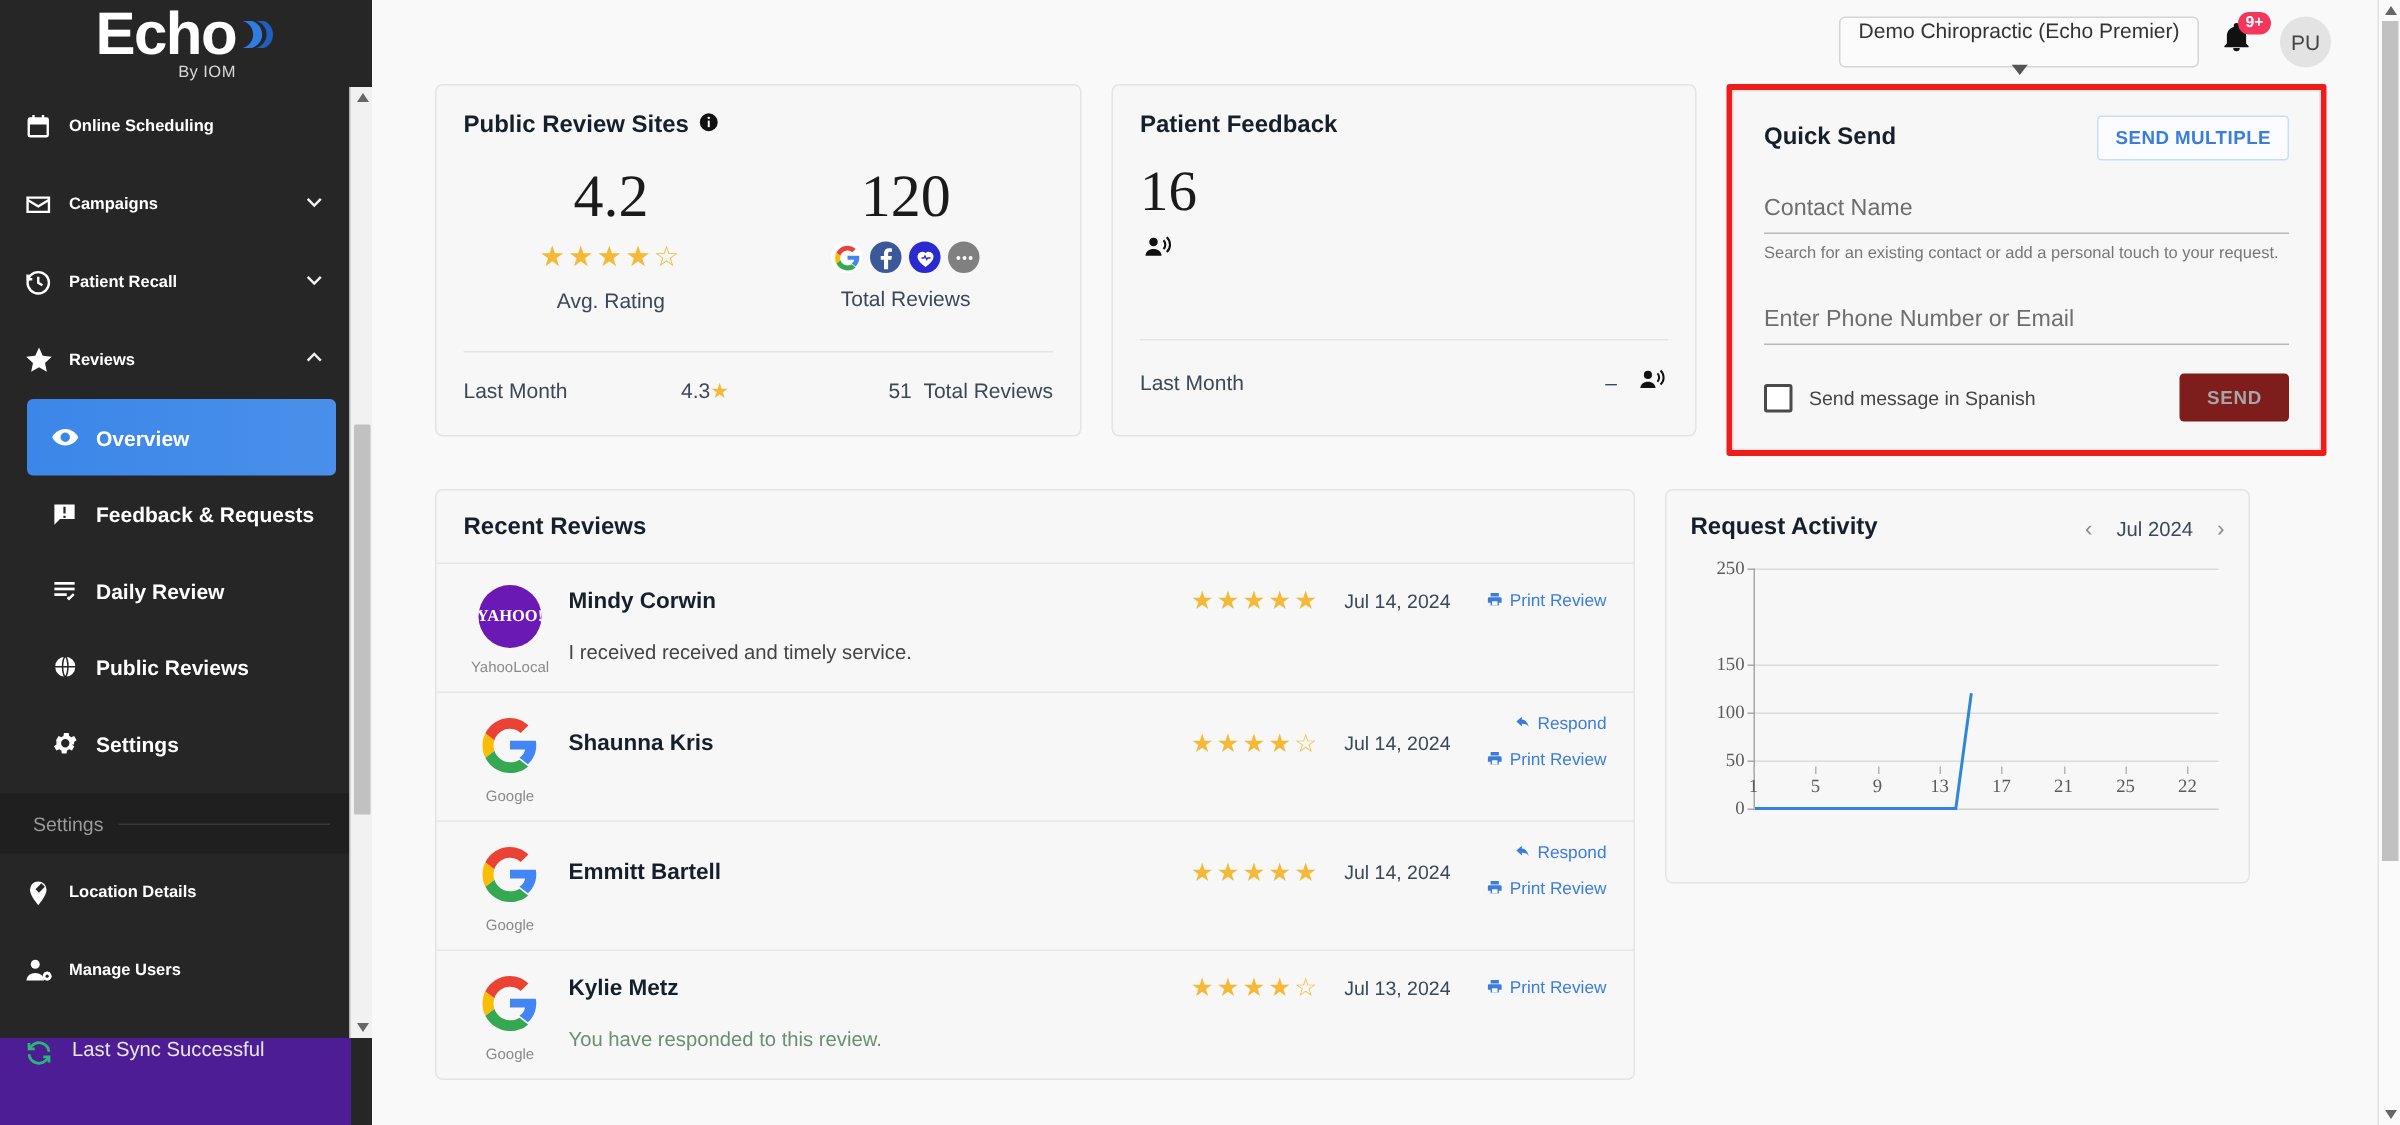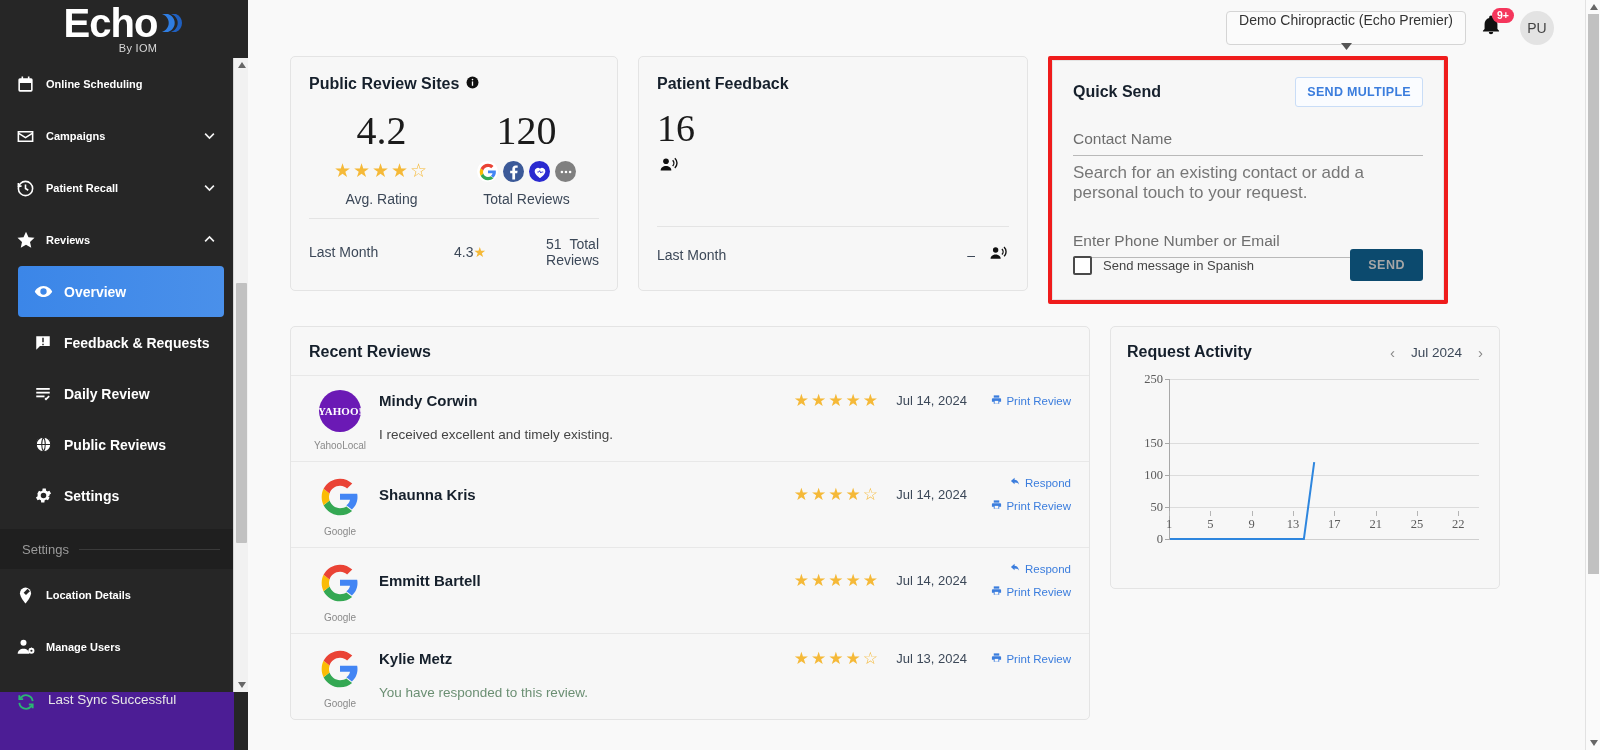--- a/index.html
+++ b/index.html
@@ -81,7 +81,7 @@
     display: flex; align-items: center; gap: 7px; }
 
   
-  .prs { width: 328px; height: 235px; padding: 18px 18px 0 18px; position: relative;}
+  .prs { width: 431px; height: 235px; padding: 18px 18px 0 18px; position: relative;}
   .prs-stats { display: flex; margin-top: 14px; }
   .prs-col { flex: 1; text-align: center; }
   .big-num { font-size: 40px; font-weight: 300; color: #1b1b1b;

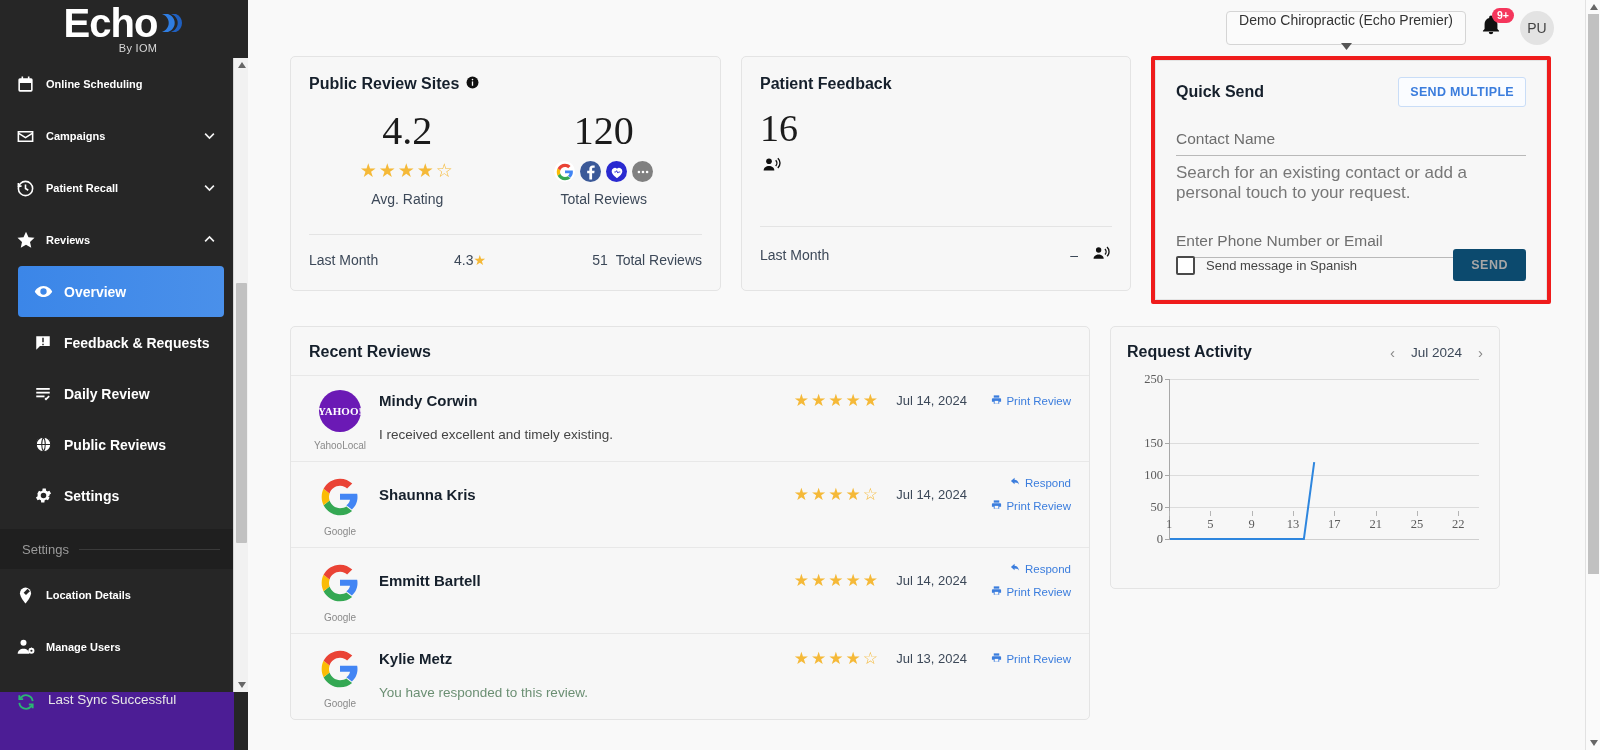--- a/index.html
+++ b/index.html
@@ -122,7 +122,7 @@
     font-size: 15.5px; color: #ef4444; padding: 3px 0 7px 0; outline: none;
     font-family: "Liberation Sans", sans-serif; }
   .qs-field input::placeholder { color: #6e6e6e; }
-  .qs-help { font-size: 17px; color: #777; margin-top: 7px; }
+  .qs-help { font-size: 11px; color: #777; margin-top: 7px; }
   .qs-bottom { position: absolute; left: 20px; right: 20px; bottom: 18px;
     display: flex; align-items: center; justify-content: space-between; }
   .cb-row { display: flex; align-items: center; gap: 11px; }

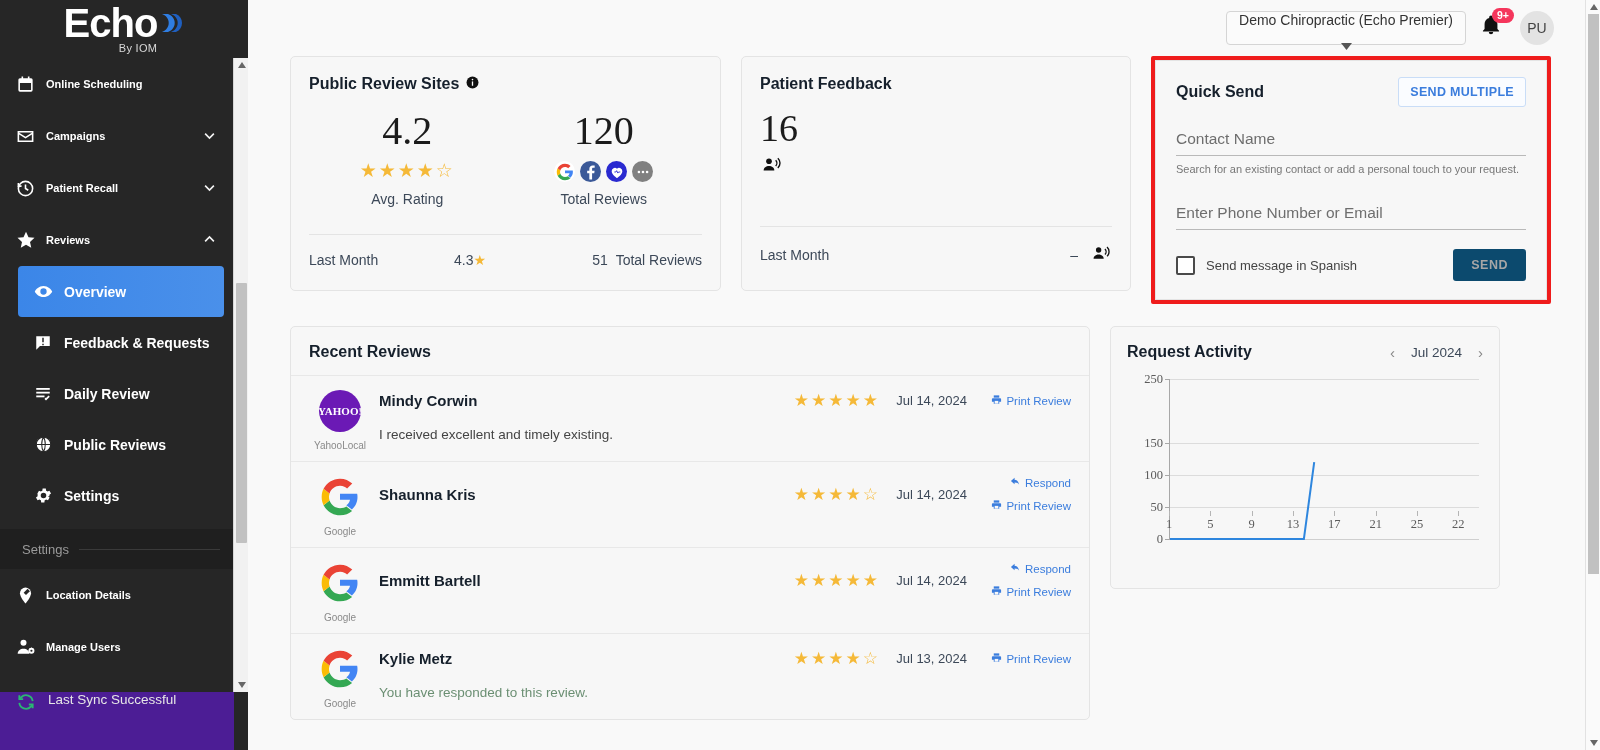--- a/index.html
+++ b/index.html
@@ -129,7 +129,7 @@
   .cb { width: 19px; height: 19px; border: 2px solid #4a4a4a; border-radius: 2px;
     background: #fff; cursor: pointer; }
   .cb-lbl { font-size: 13px; color: #444; }
-  .send-btn { background: #0c4a6e; color: #a6a6a6; border: 0; border-radius: 3px;
+  .send-btn { background: #7f1d1d; color: #a6a6a6; border: 0; border-radius: 3px;
     font-size: 12.5px; font-weight: 700; letter-spacing: .5px; padding: 9px 18px;
     cursor: default; font-family: "Liberation Sans", sans-serif; }
 

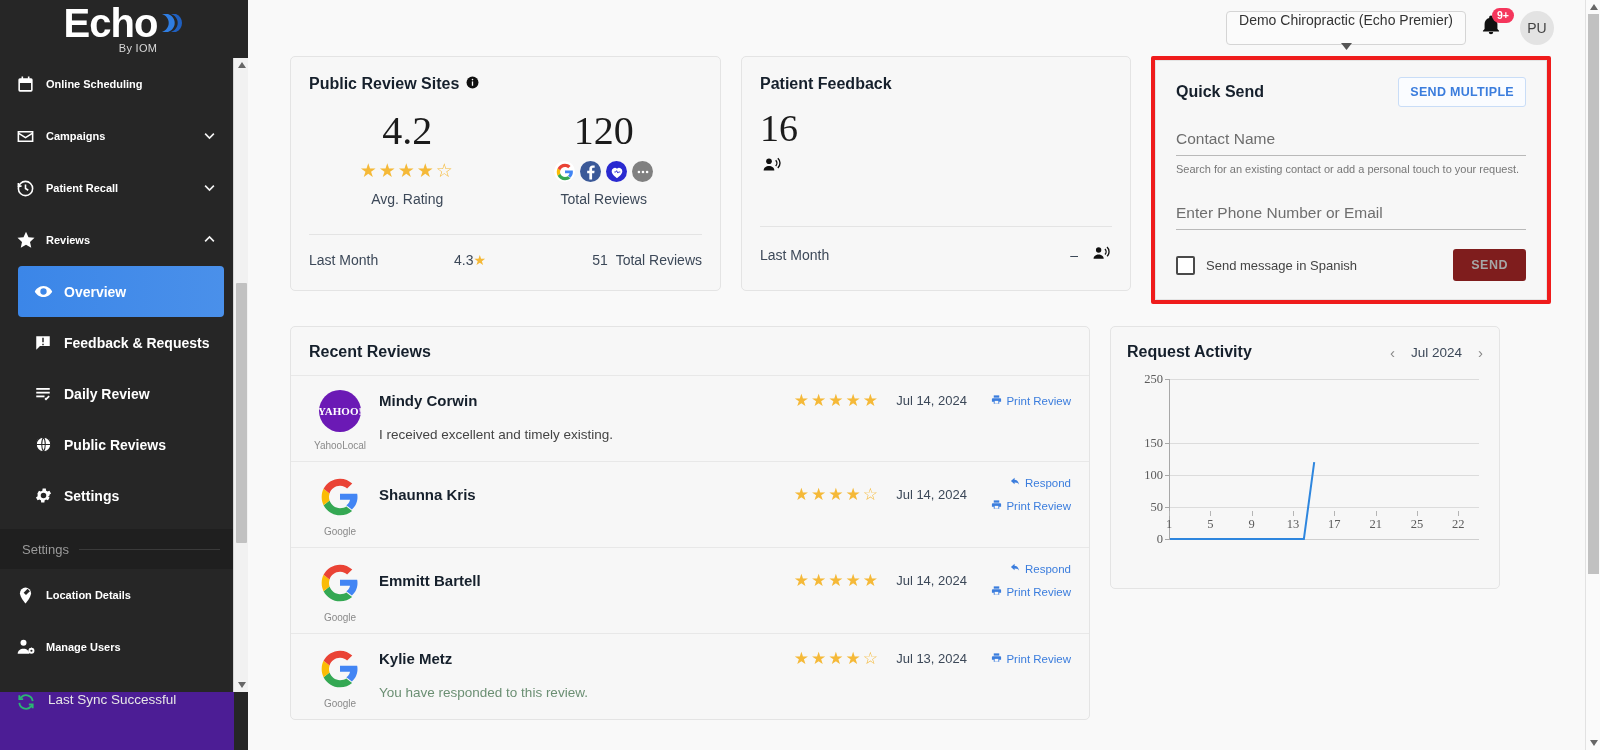--- a/index.html
+++ b/index.html
@@ -539,7 +539,7 @@
                   </span>
                 </span>
               </div>
-              <div class="rr-text">I received excellent and timely existing.</div>
+              <div class="rr-text">I received received and timely service.</div>
             </div>
           </div>
 

